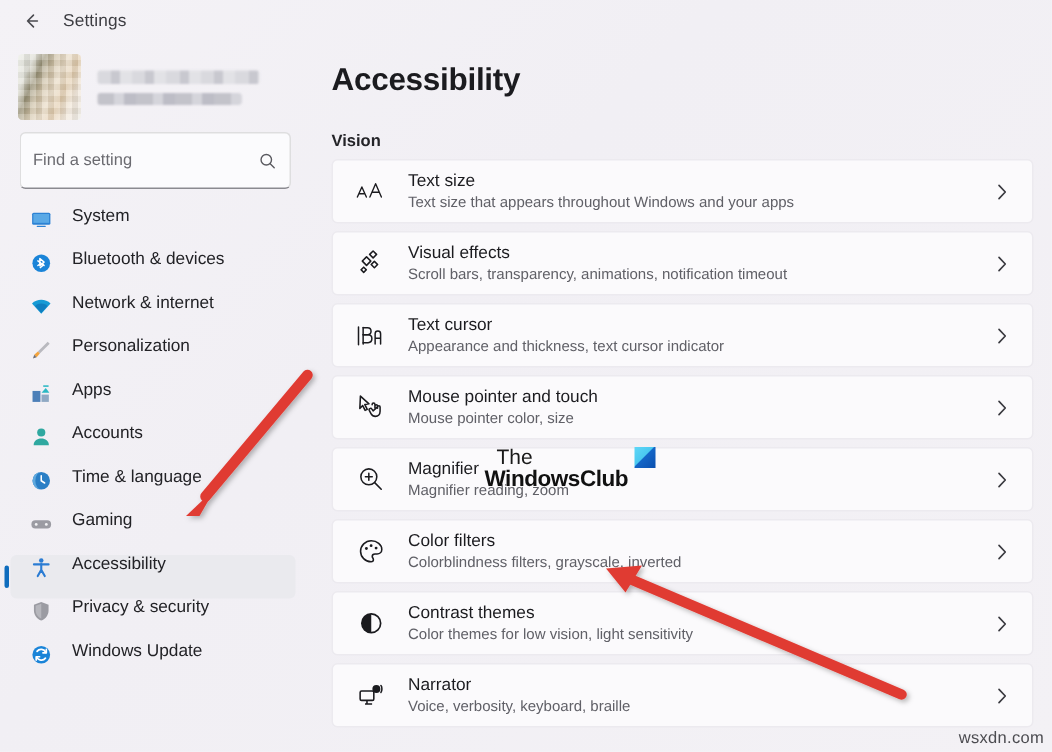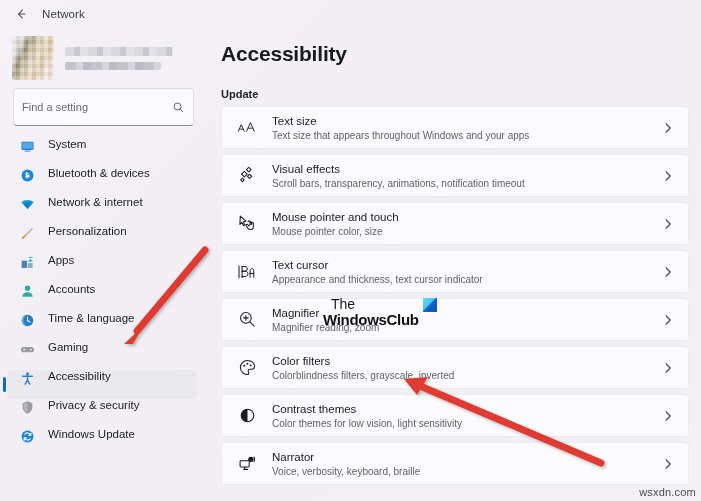--- a/index.html
+++ b/index.html
@@ -208,7 +208,7 @@
         <path d="M9.5 3.5L5 8l4.5 4.5M5 8h7.5" stroke-linecap="round" stroke-linejoin="round"></path>
       </svg>
     </div>
-    <div class="title-text">Network</div>
+    <div class="title-text">Settings</div>
   </div>
 
   <div class="sidebar">

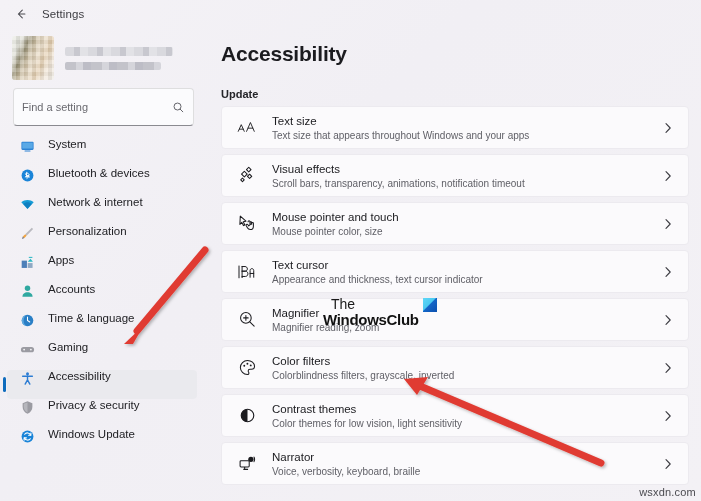--- a/index.html
+++ b/index.html
@@ -357,7 +357,7 @@
 
   <div class="main">
     <div class="page-title">Accessibility</div>
-    <div class="section-label">Update</div>
+    <div class="section-label">Vision</div>
 
     <div class="cards">
 

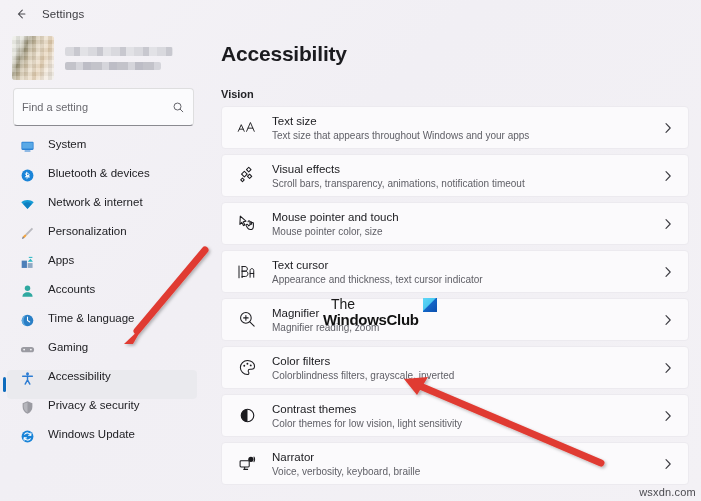--- a/index.html
+++ b/index.html
@@ -401,24 +401,6 @@
 
       <div class="card">
         <span class="card-ico">
-          <svg width="19" height="19" viewBox="0 0 20 20" fill="none" stroke="#1b1b1f" stroke-width="1.1" stroke-linejoin="round" stroke-linecap="round">
-            <path d="M2.4 2.2l6 5.4-2.9.5 1.7 3.4-1.5.7-1.7-3.4-2 2.1z"></path>
-            <path d="M10.6 8.2c0-.7.4-1.2 1-1.2s1 .5 1 1.2v2.4m0-1.3c0-.6.4-1 .9-1s.9.4.9 1v1.4m0-.9c0-.5.4-.9.9-.9s.9.4.9.9v3c0 2-1.3 3.6-3.3 3.6-1.6 0-2.4-.7-3-1.8l-1.3-2.4c-.3-.6 0-1.2.6-1.4.5-.2 1 0 1.3.5l.8 1.2z"></path>
-          </svg>
-        </span>
-        <div class="card-txt">
-          <div class="card-title">Mouse pointer and touch</div>
-          <div class="card-sub">Mouse pointer color, size</div>
-        </div>
-        <span class="chev">
-          <svg width="10" height="12" viewBox="0 0 10 12" fill="none" stroke="currentColor" stroke-width="1.1" stroke-linecap="round" stroke-linejoin="round">
-              <path d="M3 1.6L7.2 6 3 10.4"></path>
-            </svg>
-        </span>
-      </div>
-
-      <div class="card">
-        <span class="card-ico">
           <svg width="20" height="18" viewBox="0 0 22 18" fill="none" stroke="#1b1b1f" stroke-width="1.1" stroke-linecap="round" stroke-linejoin="round">
             <path d="M2.2 2.4v13"></path>
             <path d="M5.6 14.8V2.8M5.6 14.8h.1"></path>
@@ -431,6 +413,24 @@
         <div class="card-txt">
           <div class="card-title">Text cursor</div>
           <div class="card-sub">Appearance and thickness, text cursor indicator</div>
+        </div>
+        <span class="chev">
+          <svg width="10" height="12" viewBox="0 0 10 12" fill="none" stroke="currentColor" stroke-width="1.1" stroke-linecap="round" stroke-linejoin="round">
+              <path d="M3 1.6L7.2 6 3 10.4"></path>
+            </svg>
+        </span>
+      </div>
+
+      <div class="card">
+        <span class="card-ico">
+          <svg width="19" height="19" viewBox="0 0 20 20" fill="none" stroke="#1b1b1f" stroke-width="1.1" stroke-linejoin="round" stroke-linecap="round">
+            <path d="M2.4 2.2l6 5.4-2.9.5 1.7 3.4-1.5.7-1.7-3.4-2 2.1z"></path>
+            <path d="M10.6 8.2c0-.7.4-1.2 1-1.2s1 .5 1 1.2v2.4m0-1.3c0-.6.4-1 .9-1s.9.4.9 1v1.4m0-.9c0-.5.4-.9.9-.9s.9.4.9.9v3c0 2-1.3 3.6-3.3 3.6-1.6 0-2.4-.7-3-1.8l-1.3-2.4c-.3-.6 0-1.2.6-1.4.5-.2 1 0 1.3.5l.8 1.2z"></path>
+          </svg>
+        </span>
+        <div class="card-txt">
+          <div class="card-title">Mouse pointer and touch</div>
+          <div class="card-sub">Mouse pointer color, size</div>
         </div>
         <span class="chev">
           <svg width="10" height="12" viewBox="0 0 10 12" fill="none" stroke="currentColor" stroke-width="1.1" stroke-linecap="round" stroke-linejoin="round">

